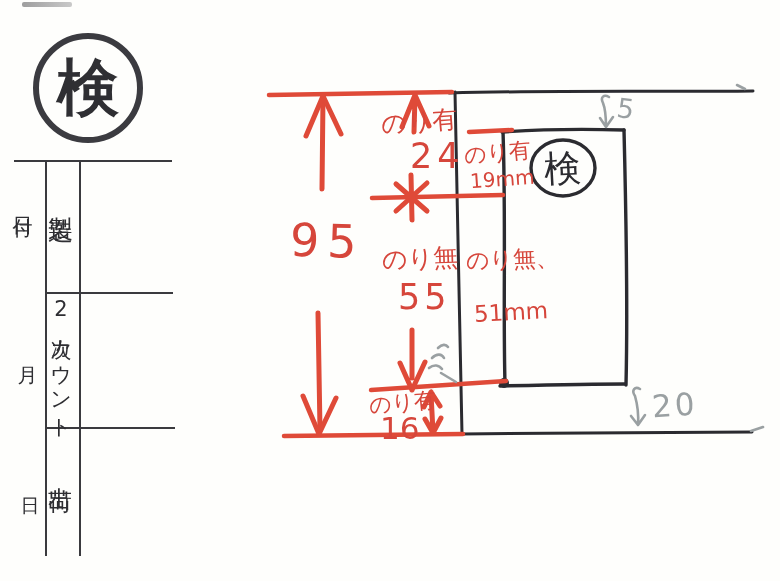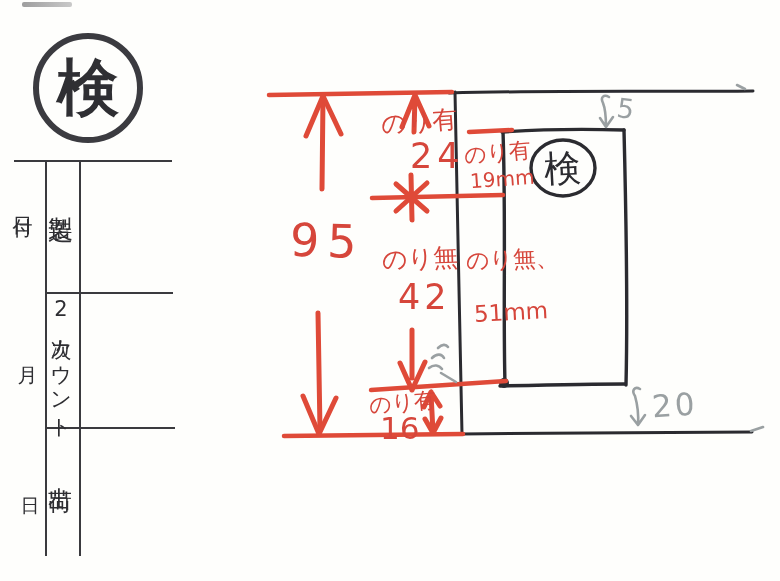--- a/index.html
+++ b/index.html
@@ -116,7 +116,7 @@
   <div class="abs red" style="left:470px;top:169px;font-size:20px;transform:rotate(-4deg);">19mm</div>
 
   <div class="abs red" style="left:382px;top:246px;font-size:25px;transform:rotate(-2deg);">のり無</div>
-  <div class="abs red" style="left:398px;top:280px;font-size:35px;letter-spacing:4px;">42</div>
+  <div class="abs red" style="left:398px;top:280px;font-size:35px;letter-spacing:4px;">55</div>
 
   <div class="abs red" style="left:466px;top:248px;font-size:23px;transform:rotate(-2deg);">のり無、</div>
   <div class="abs red" style="left:474px;top:301px;font-size:23px;transform:rotate(-3deg);">51mm</div>

